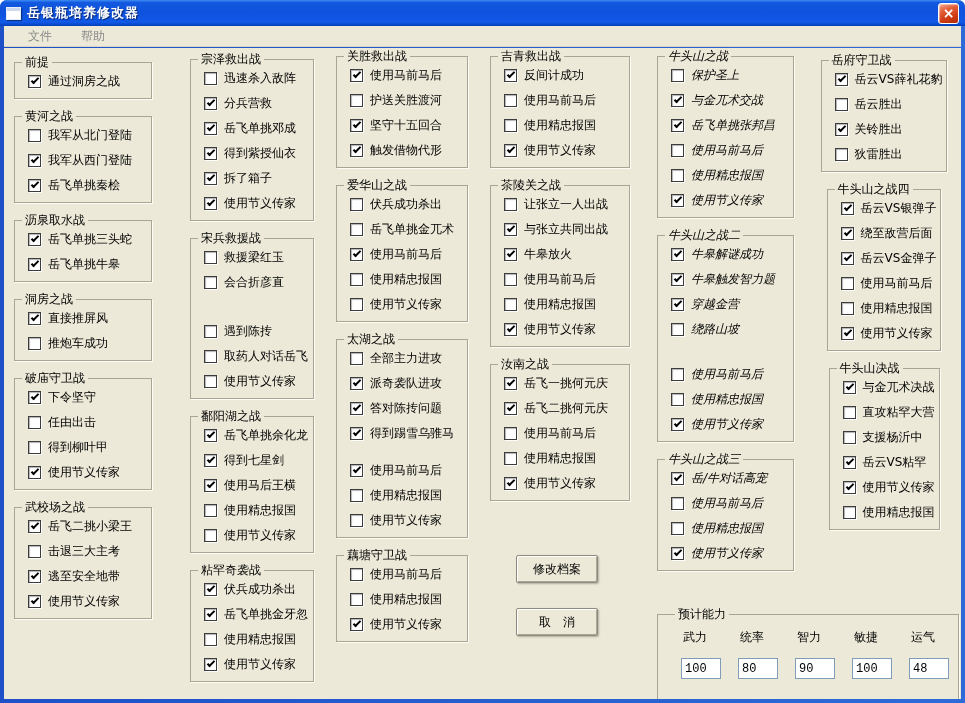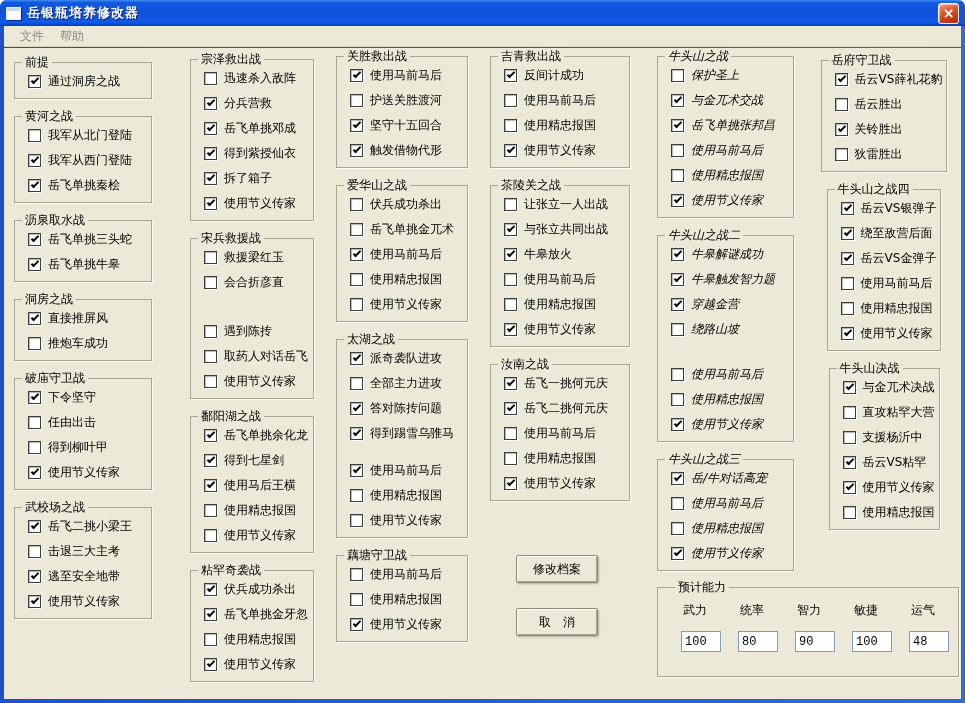--- a/index.html
+++ b/index.html
@@ -24,8 +24,8 @@
 
   
   .menubar { position:absolute; top:26px; left:4px; right:4px; height:21px;
-    background:#ECE9D8; display:flex; align-items:center; padding-left:8px;
-    border-bottom:1px solid #d9d5c3; }
+    background:#ECE9D8; display:flex; align-items:center; padding-left:16px;
+    border-bottom:1px solid #d9d5c3;gap:13px; }
   .menu-item { color:#8a8a8a; padding:2px 8px; }
 
   

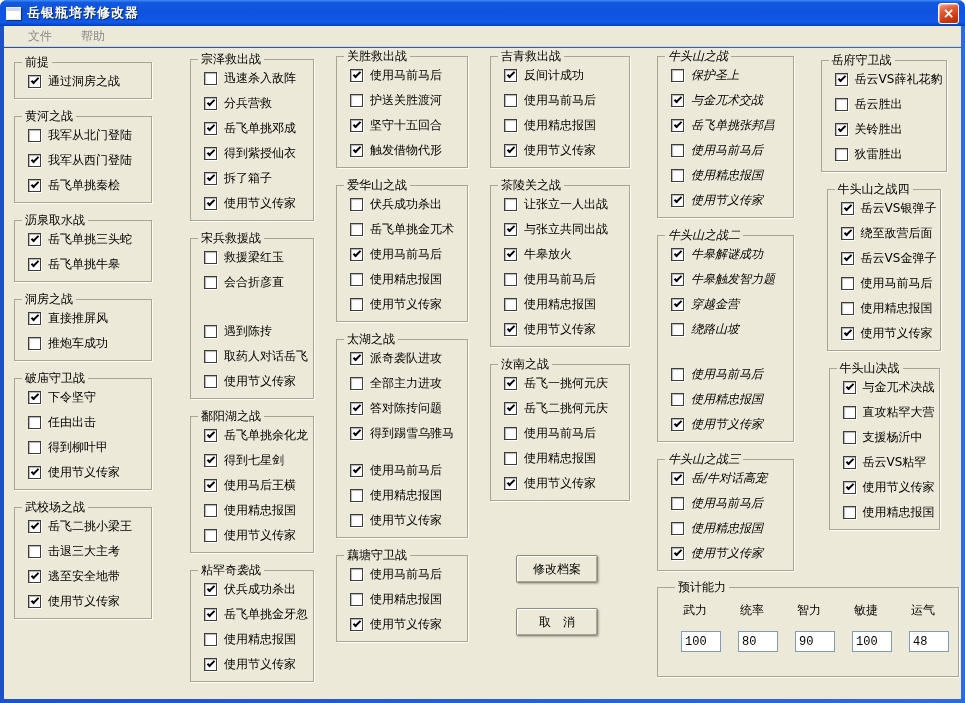--- a/index.html
+++ b/index.html
@@ -362,14 +362,14 @@
           <fieldset>
             <legend>太湖之战</legend>
             <label class="row">
+              <span class="cb"></span>
+              <span class="lbl">全部主力进攻</span>
+            </label>
+            <label class="row">
               <span class="cb on">
                 <span class="check"></span>
               </span>
               <span class="lbl">派奇袭队进攻</span>
-            </label>
-            <label class="row">
-              <span class="cb"></span>
-              <span class="lbl">全部主力进攻</span>
             </label>
             <label class="row">
               <span class="cb on">

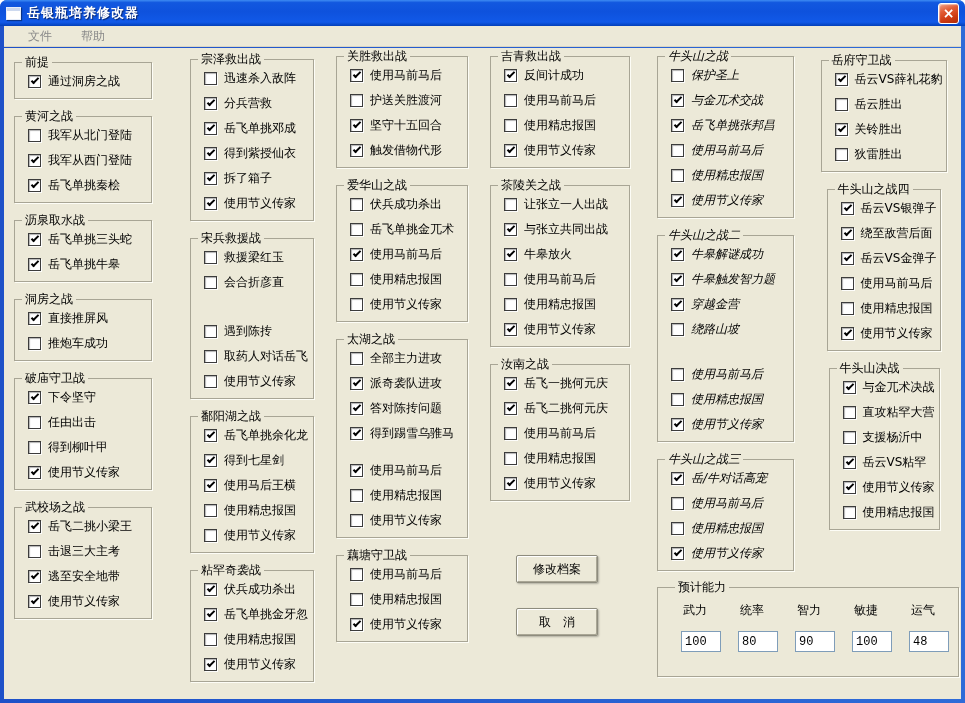--- a/index.html
+++ b/index.html
@@ -62,7 +62,7 @@
   .btn-cancel { left:512px; top:560px; }
 
   
-  .stats { position:absolute; left:653px; top:533px; width:302px; height:96px;
+  .stats { position:absolute; left:653px; top:560px; width:302px; height:96px;
     border:1px solid #a8a595; box-shadow:1px 1px 0 #fdfdf6; padding:6px 0 0 14px; }
   .stats legend { margin-left:3px; }
   .stats-fields { display:flex; gap:17px;justify-content:center; }

